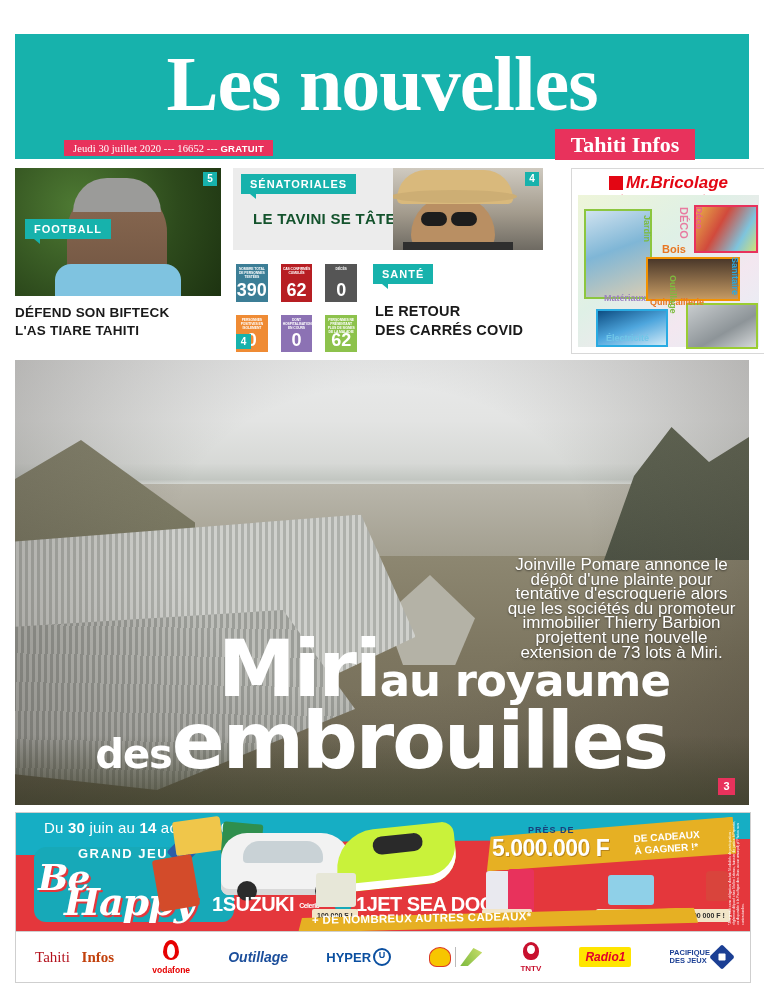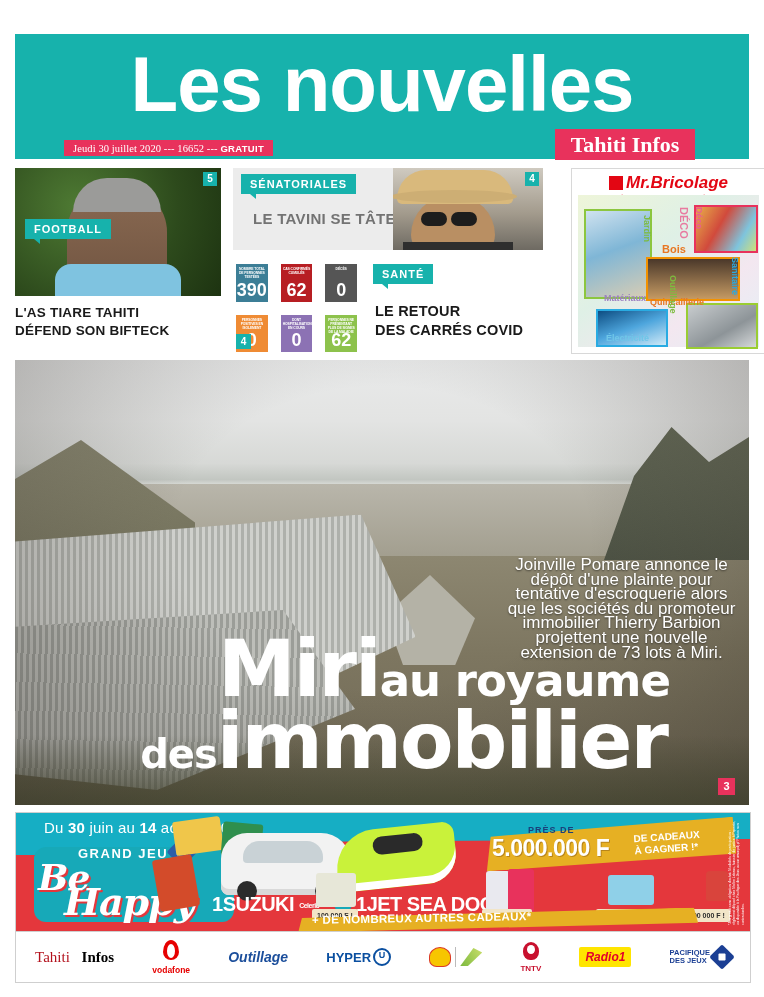--- a/index.html
+++ b/index.html
@@ -10,7 +10,7 @@
   
   .masthead{position:absolute;left:15px;top:34px;width:734px;height:125px;background:#17B2AC;}
   .masthead-title{position:absolute;left:0;top:2px;width:734px;text-align:center;
-      font-family:Liberation Sans, sans-serif;font-weight:bold;font-size:78px;color:#ffffff;
+      font-family:Liberation Serif, serif;font-weight:bold;font-size:78px;color:#ffffff;
       letter-spacing:-1px;line-height:96px;}
   .dateline{position:absolute;left:64px;top:140px;background:#E8325C;color:#fff;
       font-family:"Liberation Serif",serif;font-size:10.5px;padding:3px 9px 2px 9px;white-space:nowrap;

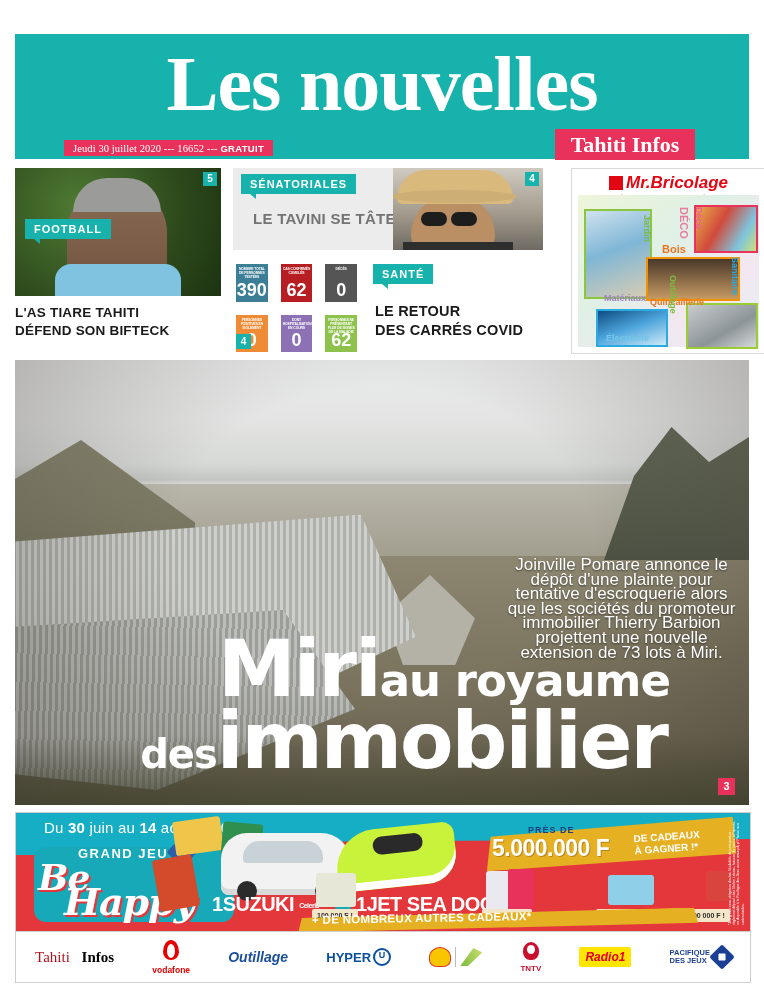--- a/index.html
+++ b/index.html
@@ -42,7 +42,7 @@
   
   .t-senat{position:absolute;left:218px;top:0;width:310px;height:82px;background:#ececec;}
   .t-senat .tz-label{position:absolute;left:8px;top:6px;z-index:5;}
-  .t-senat .head{position:absolute;left:20px;top:42px;font-size:15px;font-weight:bold;color:#737373;
+  .t-senat .head{position:absolute;left:20px;top:42px;font-size:15px;font-weight:bold;color:#14532d;
       letter-spacing:0.3px;}
   .t-senat .photo{position:absolute;right:0;top:0;width:150px;height:82px;overflow:hidden;background:#9a9184;}
   .t-senat .pagebadge{right:4px;top:4px;}

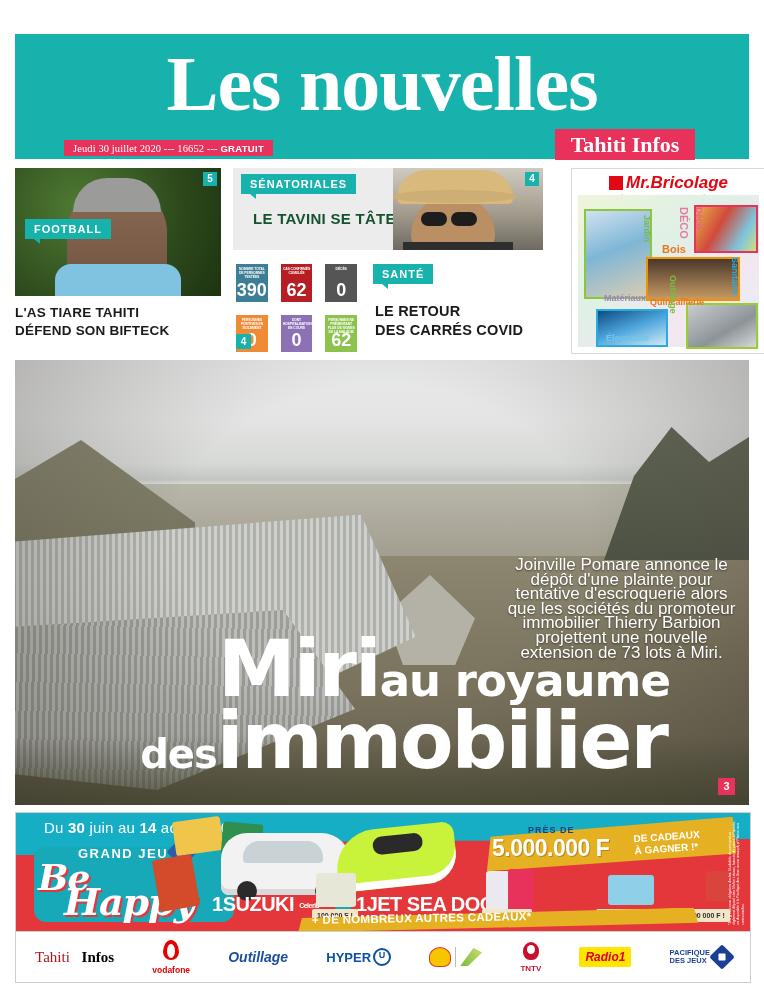--- a/index.html
+++ b/index.html
@@ -245,8 +245,8 @@
         <div class="pagebadge">5</div>
       </div>
       <div class="cap">
+        <div>DÉFEND SON BIFTECK</div>
         <div>L'AS TIARE TAHITI</div>
-        <div>DÉFEND SON BIFTECK</div>
       </div>
     </div>
 

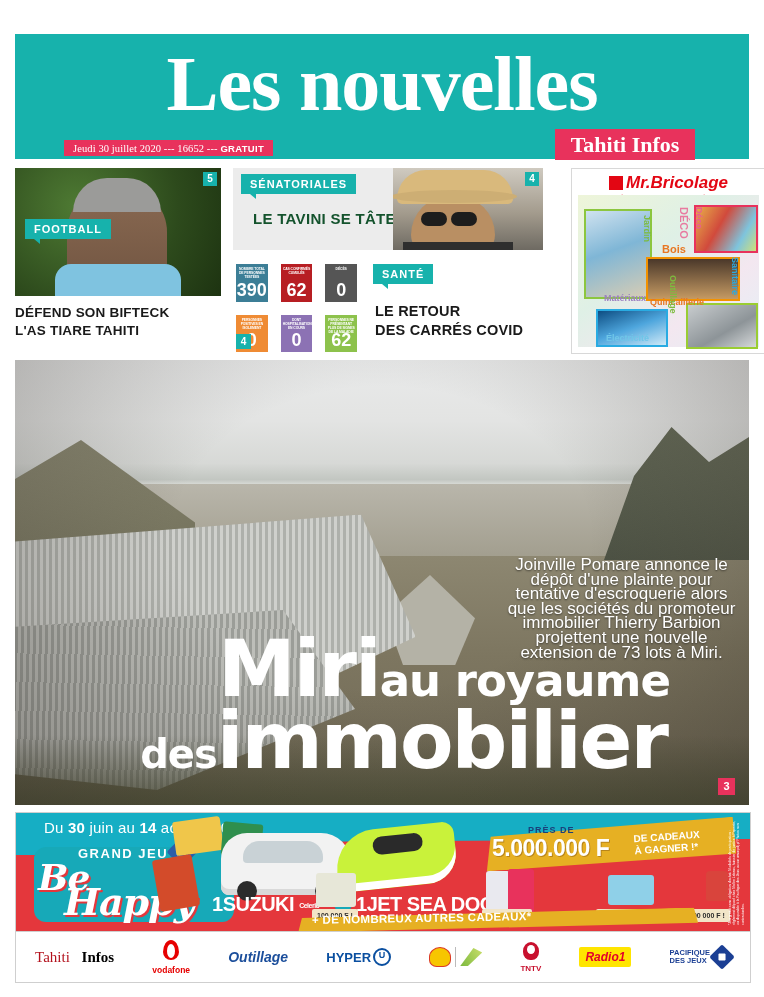--- a/index.html
+++ b/index.html
@@ -349,7 +349,7 @@
       <span class="hl-big">Miri</span><span class="hl-med">au royaume</span>
     </div>
     <div class="hl-line2">
-      <span class="hl-sm">des</span><span class="hl-big">immobilier</span>
+      <span class="hl-sm">des</span><span class="hl-big">embrouilles</span>
     </div>
   </div>
 

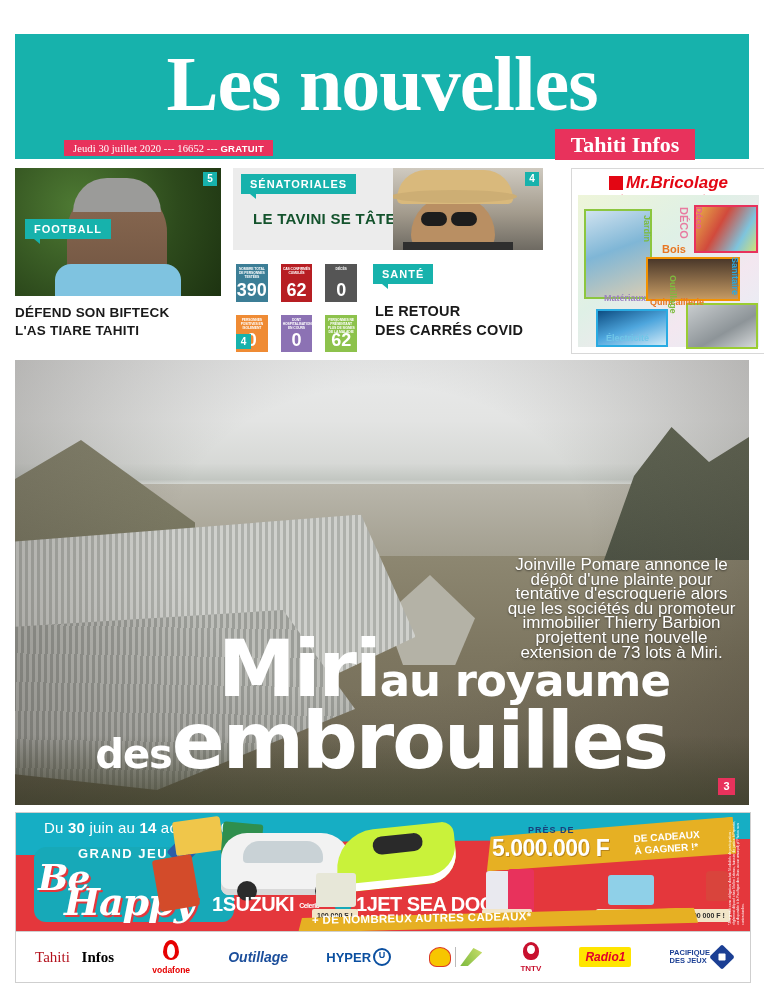--- a/index.html
+++ b/index.html
@@ -182,7 +182,7 @@
       border:1px solid #cfcfcf;border-top:none;display:flex;align-items:center;justify-content:space-around;}
   .sp{font-size:13px;color:#333;white-space:nowrap;display:flex;align-items:center;gap:4px;}
   .sp-tahiti{font-family:"Liberation Serif",serif;font-size:15px;color:#B3121D;}
-  .sp-tahiti b{color:#000000;}
+  .sp-tahiti b{color:#c2410c;}
   .sp-voda{display:flex;flex-direction:column;align-items:center;}
   .sp-voda .mark{width:16px;height:20px;background:#E60000;border-radius:50% 50% 50% 50%/60% 60% 40% 40%;
       position:relative;}

